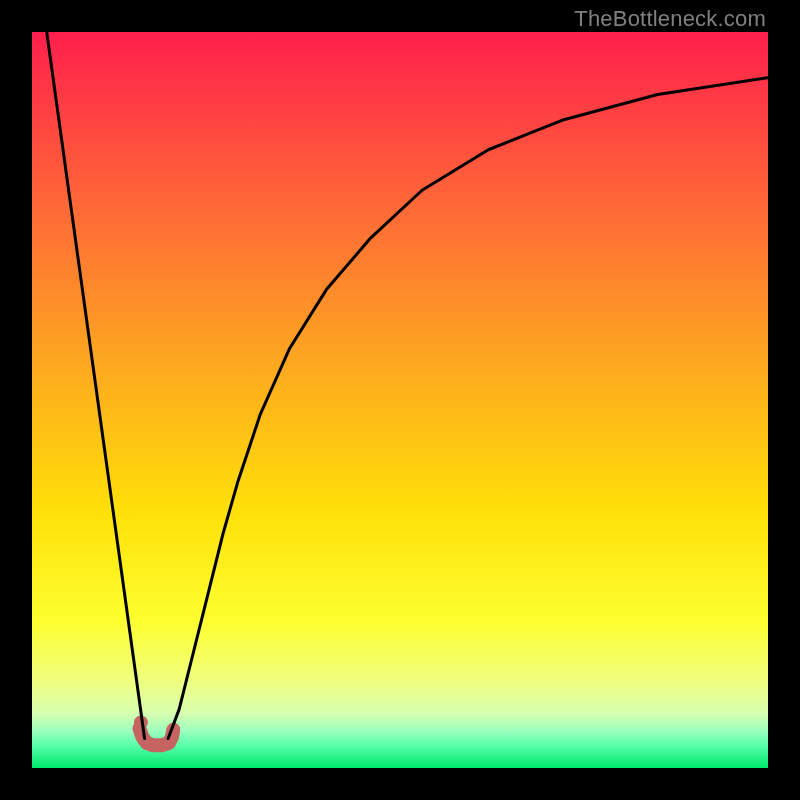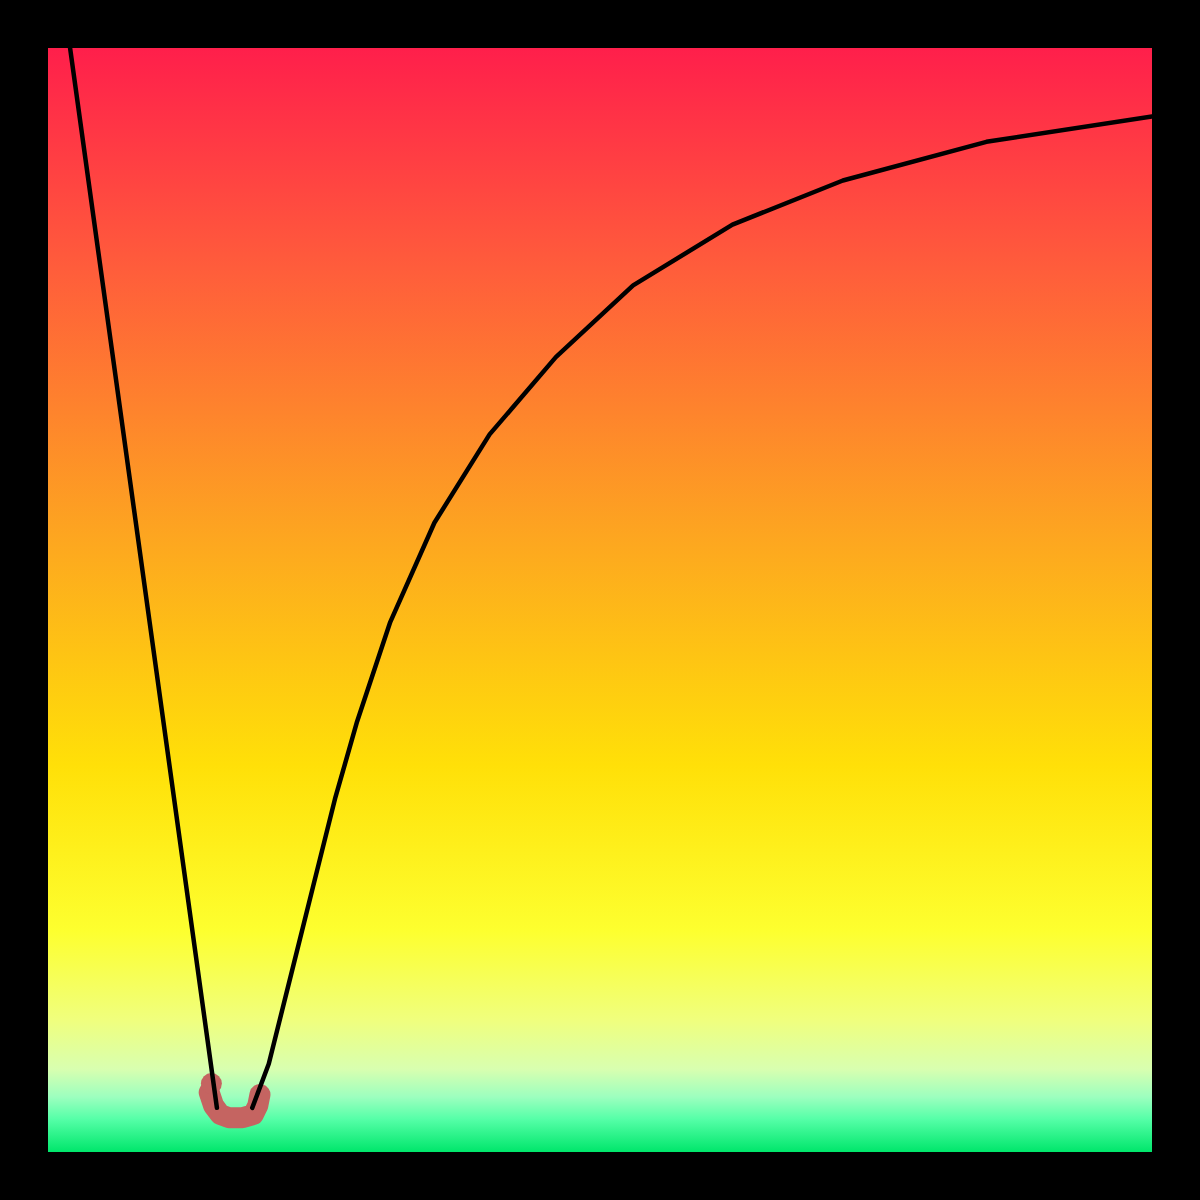--- a/index.html
+++ b/index.html
@@ -41,6 +41,7 @@
 <body>
 
 <div class="frame">
+  <div class="watermark">TheBottleneck.com</div>
 
   <div class="plot-area">
     <svg id="chart-svg" width="736" height="736" viewBox="0 0 736 736">

